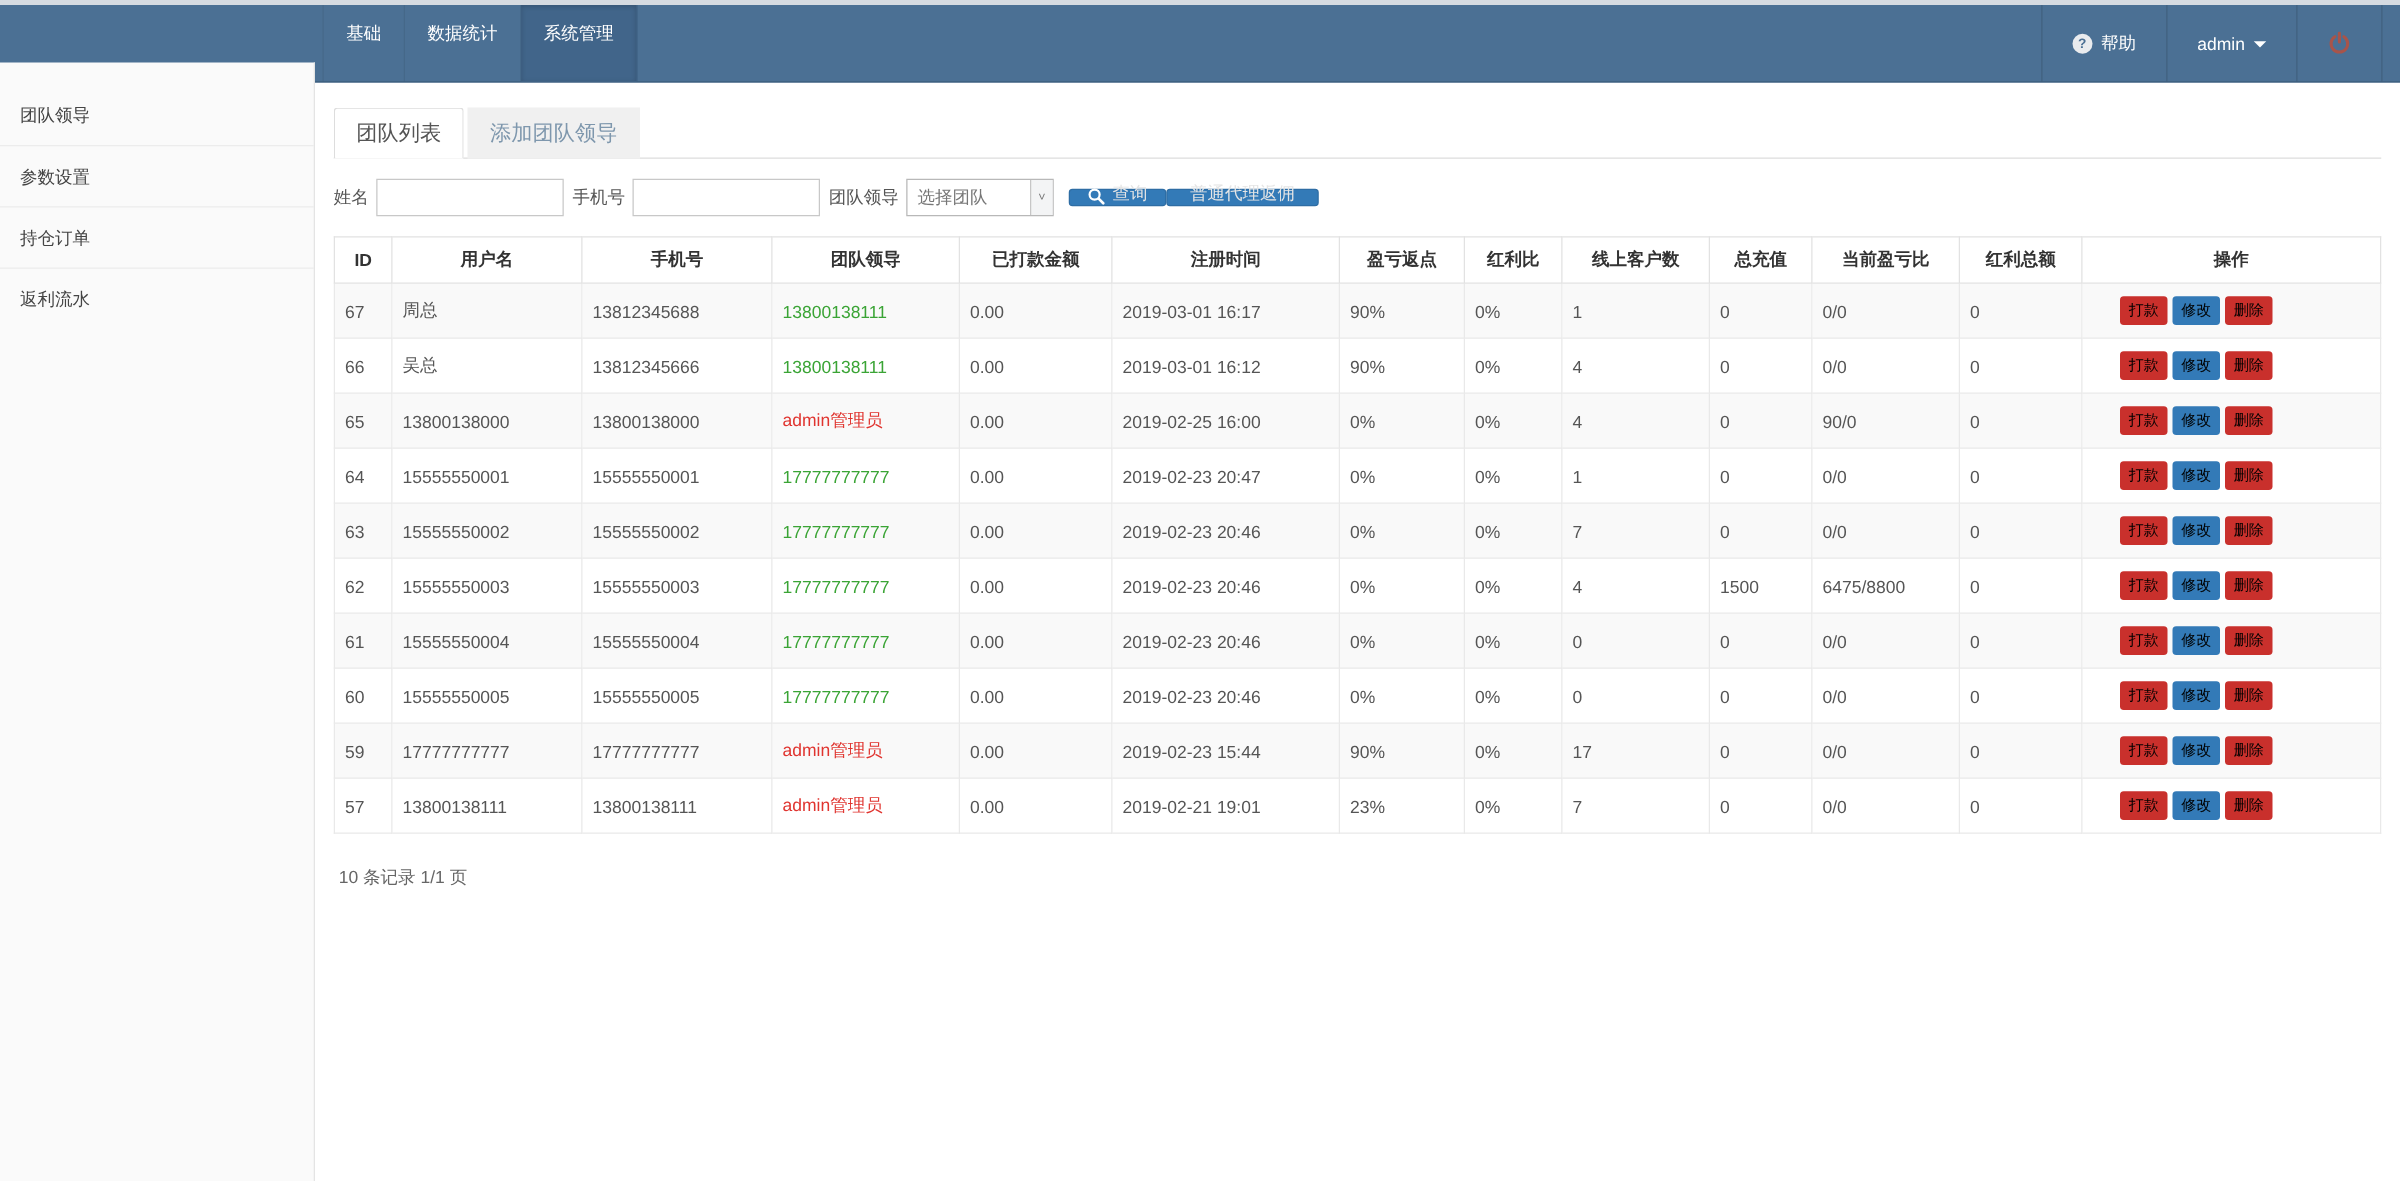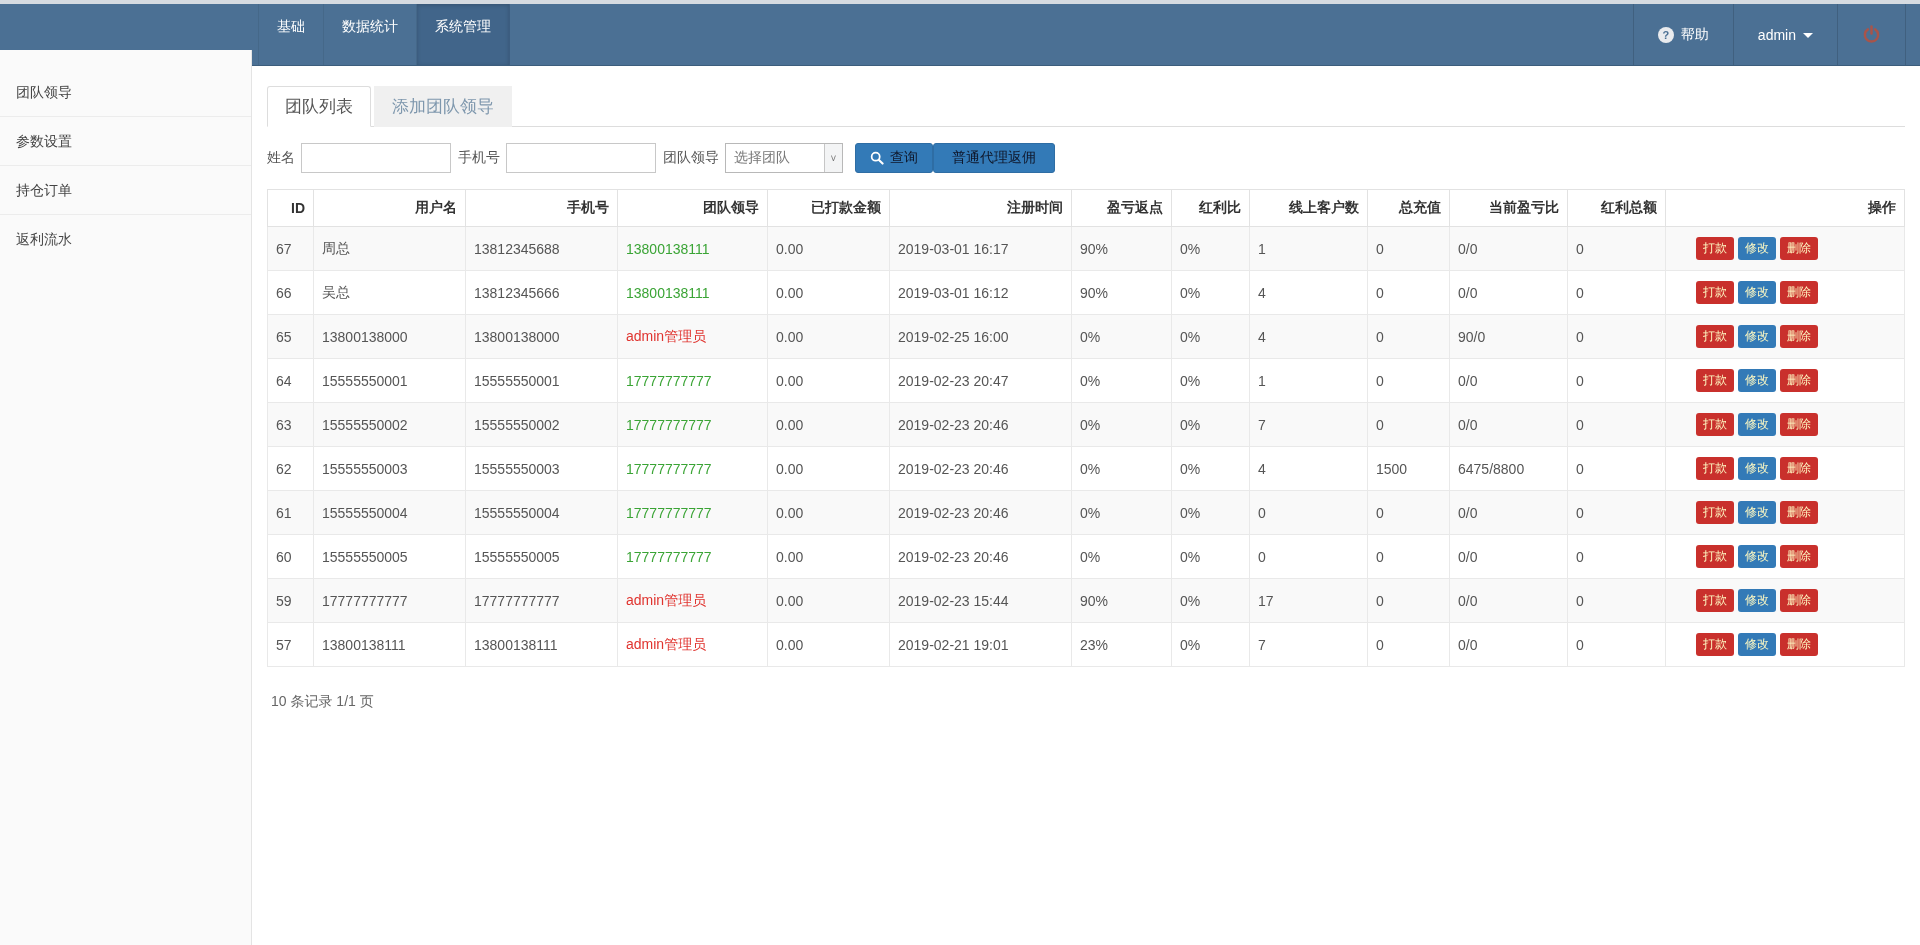--- a/index.html
+++ b/index.html
@@ -78,9 +78,9 @@
     display:flex; align-items:center; justify-content:center; color:#777; font-size:10px;
   }
   .btn {
-    background:#337ab7; color:#0f172a; border:1px solid #2e6da4; height:30px;
+    background:#337ab7; color:#e5e5e5; border:1px solid #2e6da4; height:14px;
     font-size:14px; border-radius:3px; cursor:pointer; font-family:inherit;
-    display:inline-flex; align-items:center; gap:6px;
+    display:inline-flex; align-items:flex-end; gap:6px;
   }
   .btn-search { margin-left:12px; padding:0 14px; }
   .btn-rebate { padding:0 18px; }

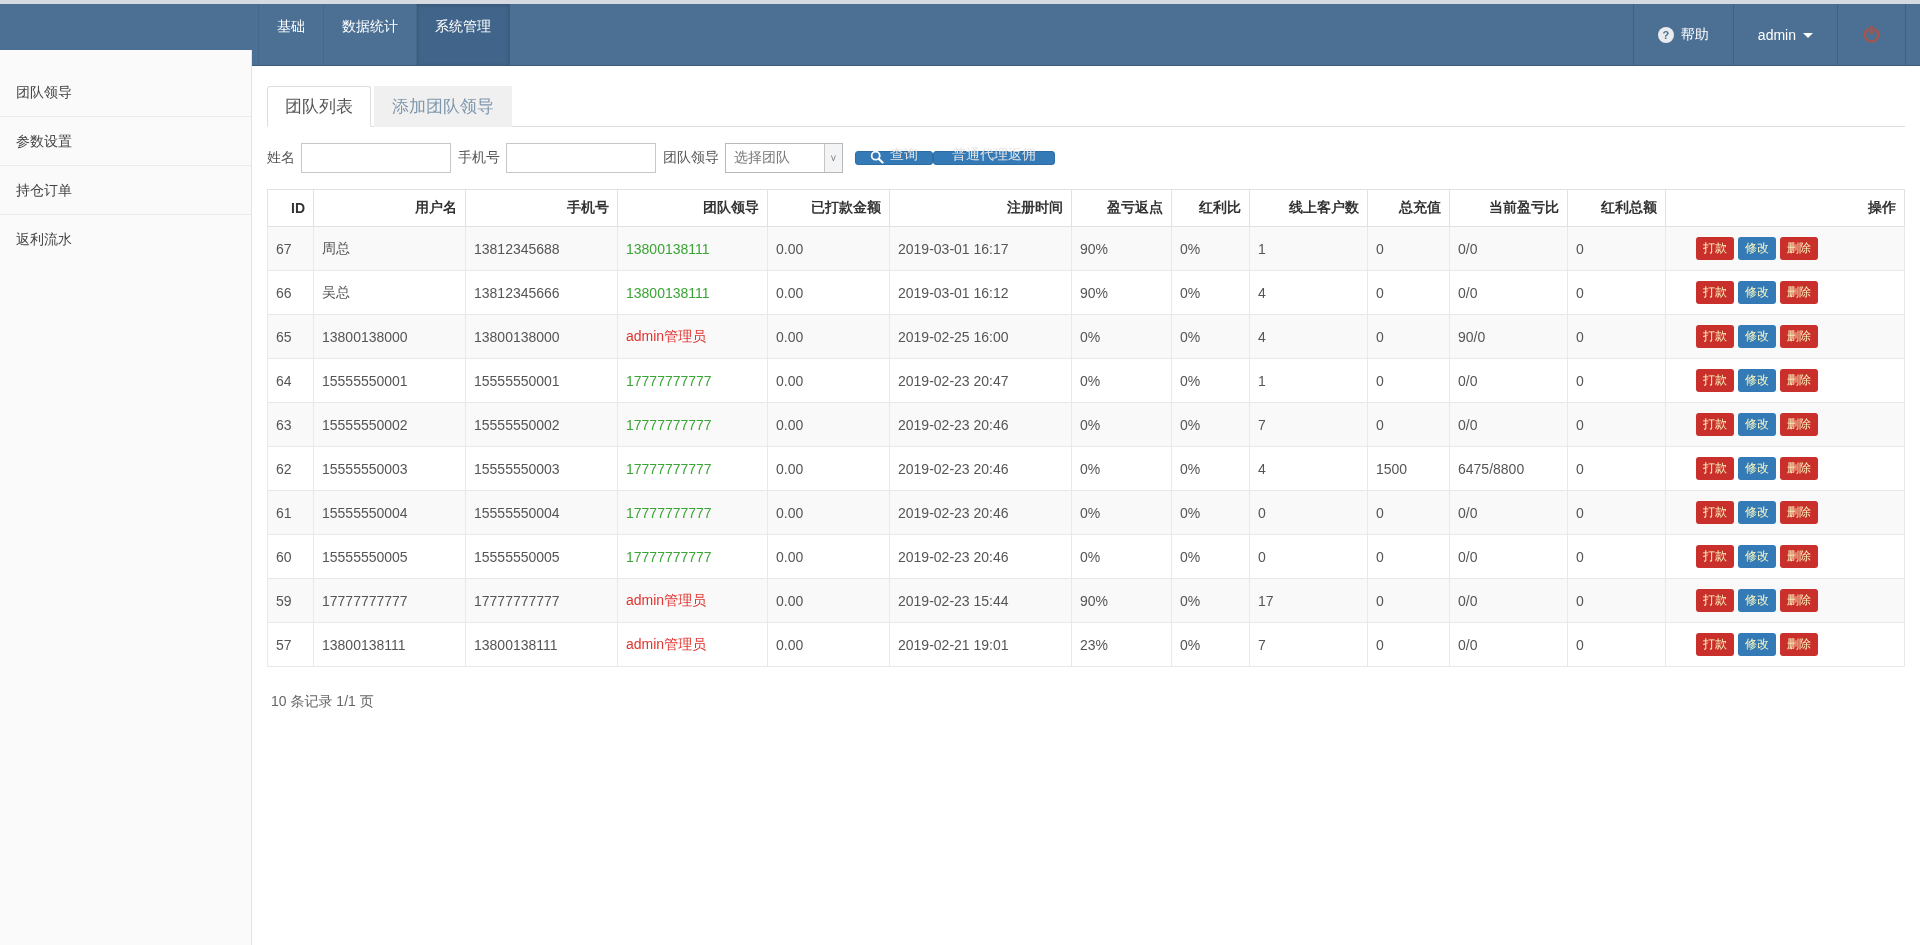--- a/index.html
+++ b/index.html
@@ -88,7 +88,7 @@
   
   table.team-table { width:100%; border-collapse:collapse; font-size:14px; color:#555; table-layout:fixed; }
   .team-table th {
-    font-weight:bold; color:#333; text-align:right; padding:9px 8px;
+    font-weight:bold; color:#333; text-align:center; padding:9px 8px;
     border:1px solid #e2e2e2; background:#fff;
   }
   .team-table td { padding:10px 8px; border:1px solid #e9e9e9; overflow:hidden; white-space:nowrap; }

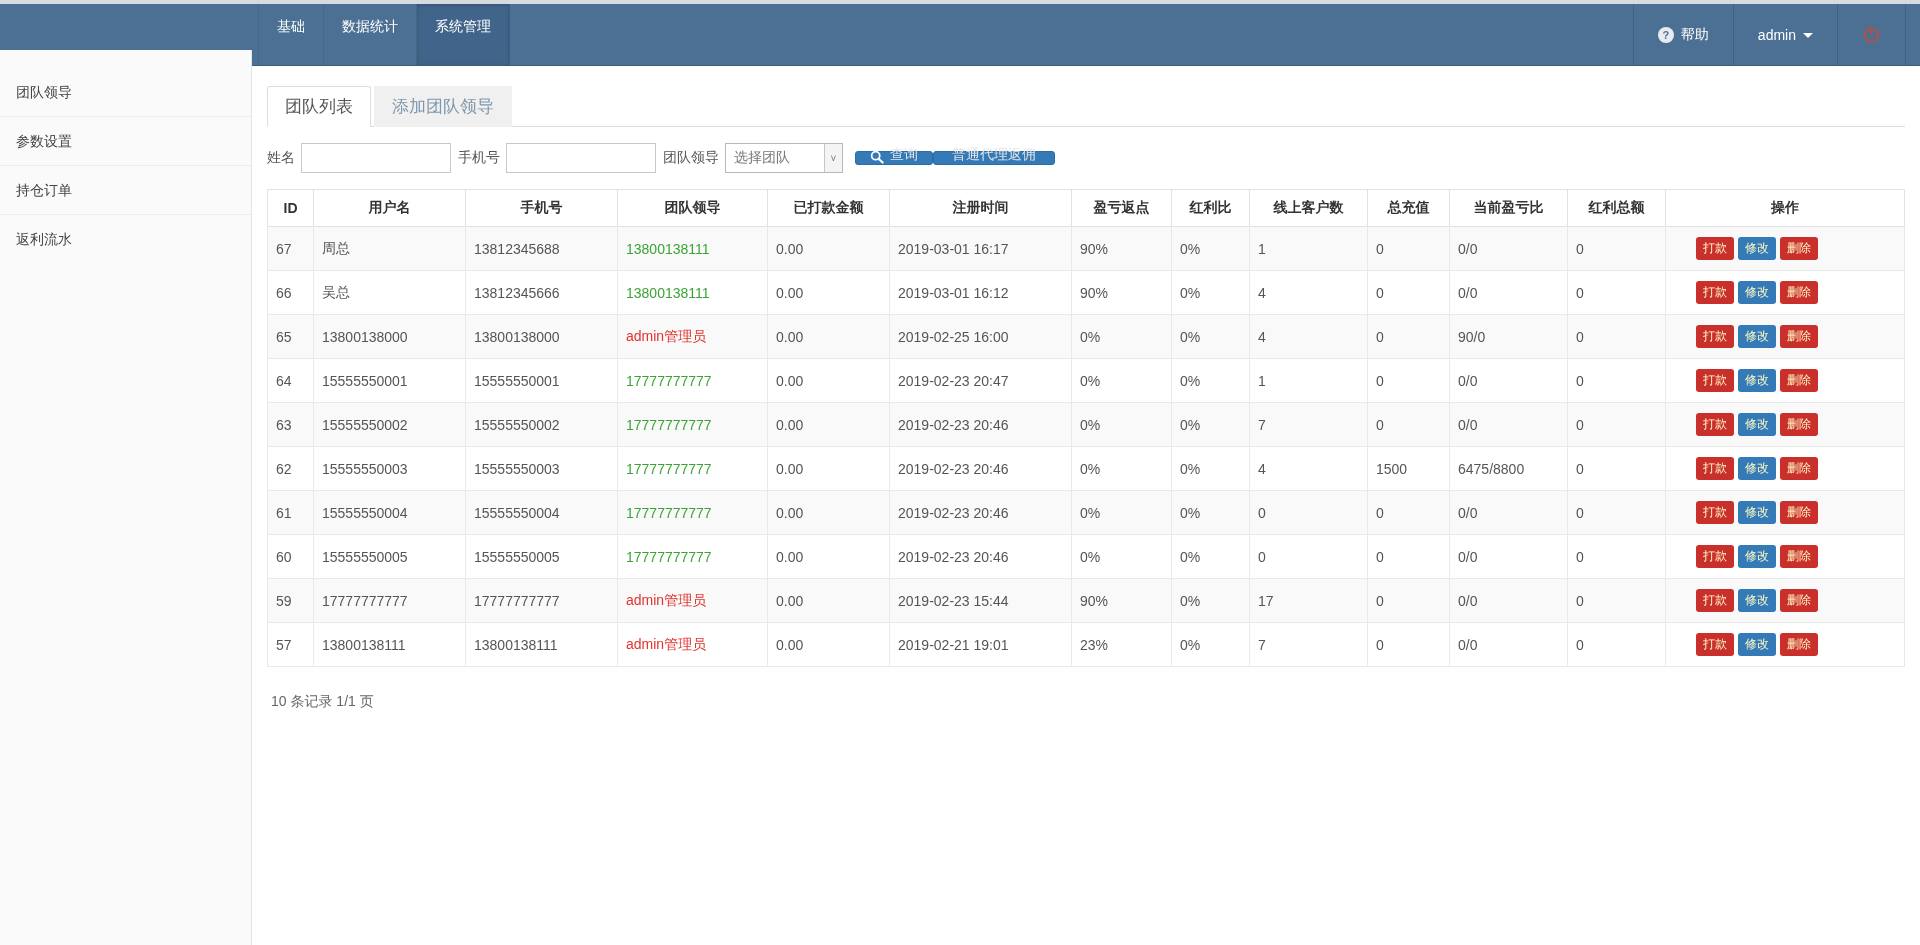--- a/index.html
+++ b/index.html
@@ -97,7 +97,7 @@
   .leader-red { color:#e0342f; }
   td.actions { padding-left:30px; }
   .btn-xs {
-    font-size:12px; padding:3px 7px; border-radius:3px; color:#fef9c3; border:none;
+    font-size:12px; padding:3px 7px; border-radius:3px; color:#000000; border:none;
     margin-right:4px; cursor:pointer; font-family:inherit;
   }
   .btn-red { background:#c9302c; }

